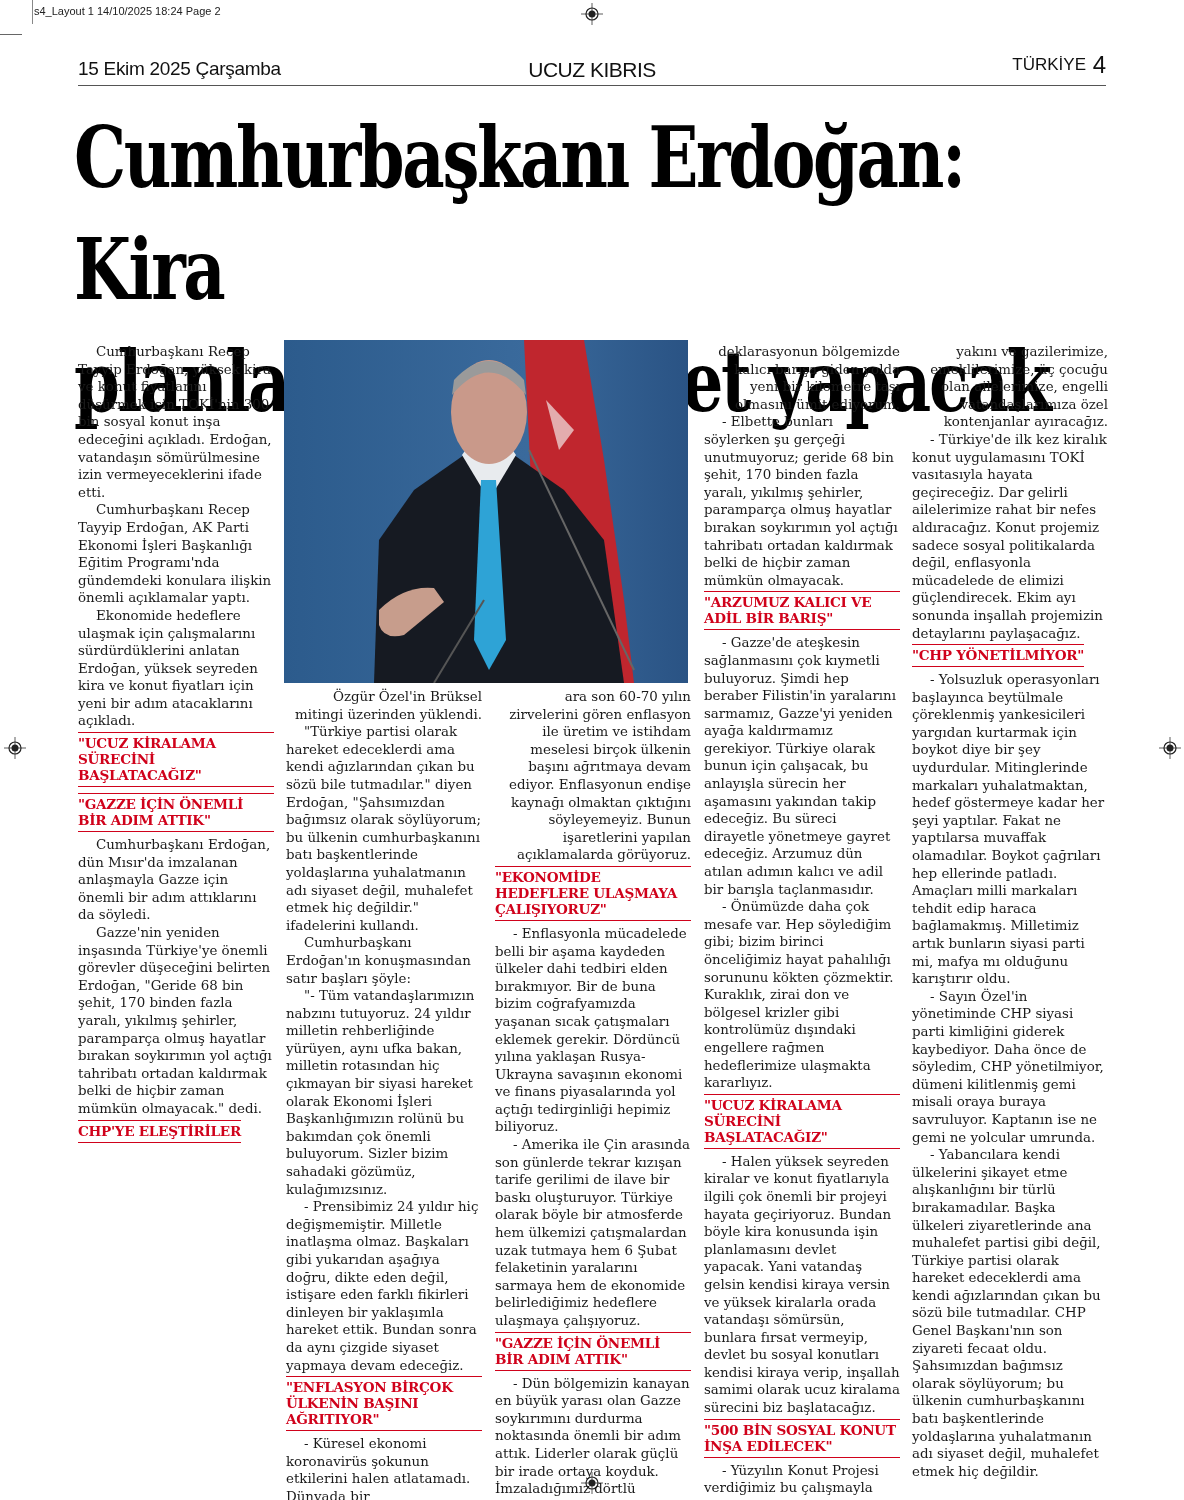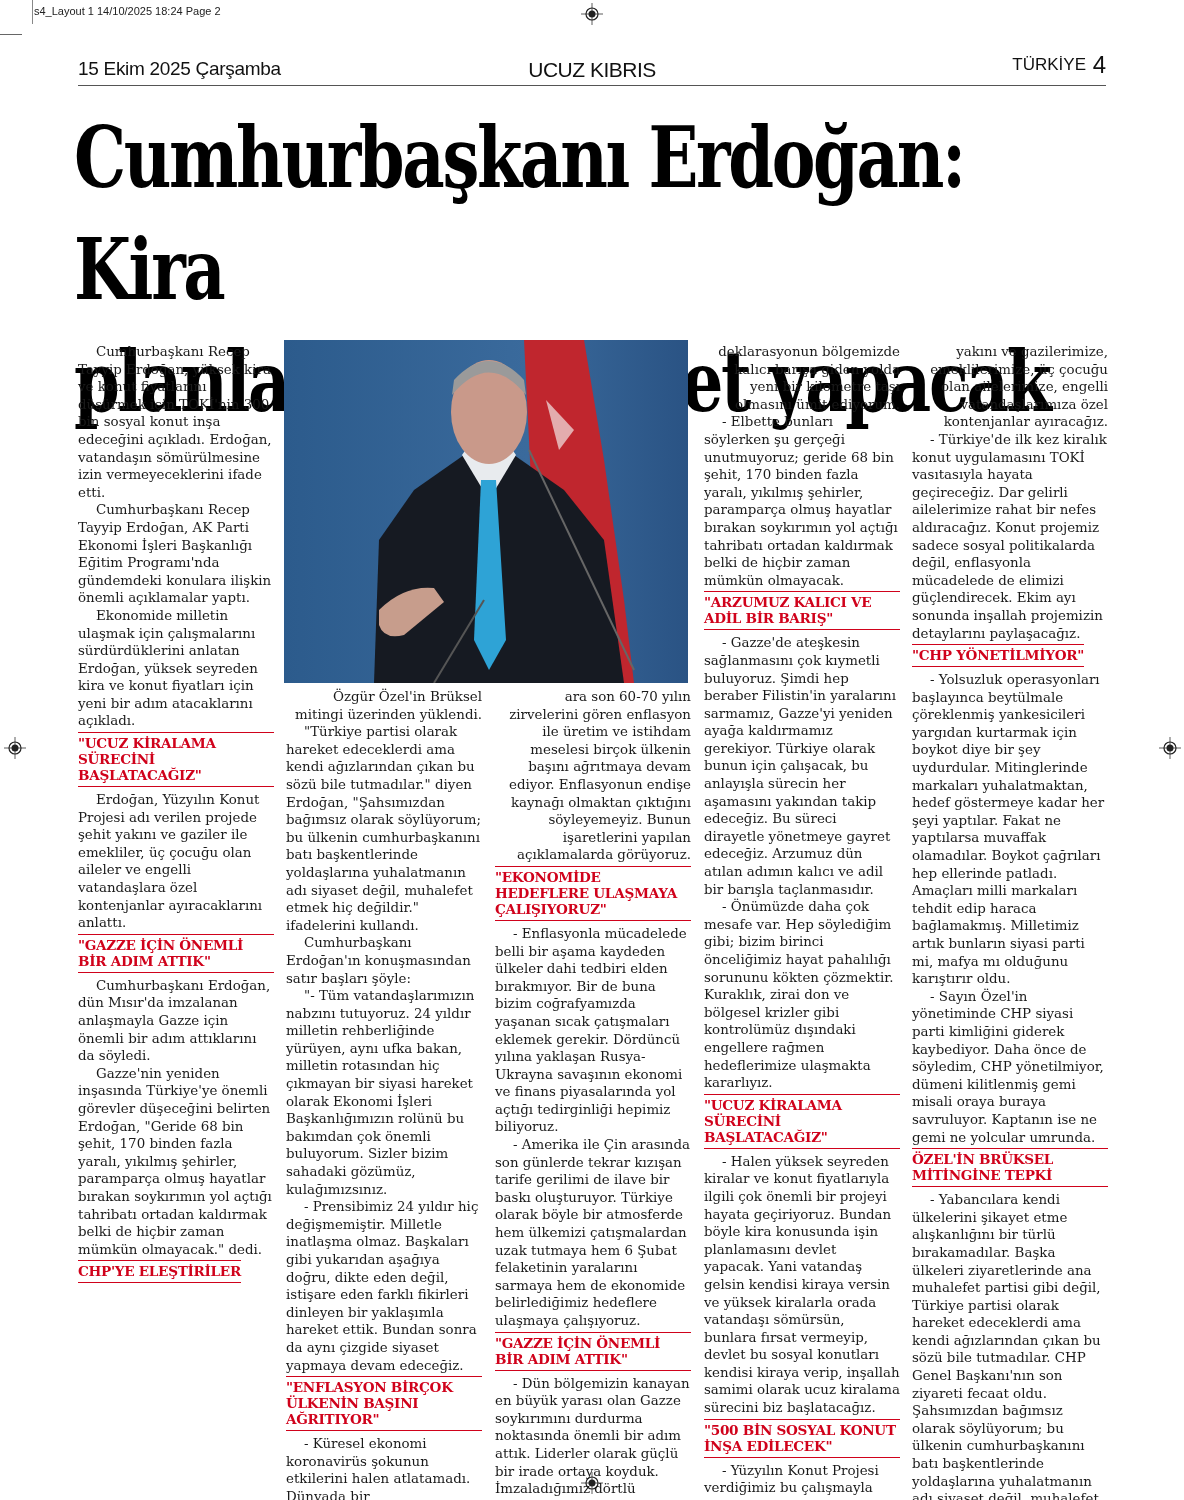--- a/index.html
+++ b/index.html
@@ -99,7 +99,7 @@
 <div class="col" id="col-0" style="left:78px; top:343px; width:196px;">
     <p>Cumhurbaşkanı Recep Tayyip Erdoğan, yüksek kira ve konut fiyatlarını düşürmek için TOKİ'nin 300 bin sosyal konut inşa edeceğini açıkladı. Erdoğan, vatandaşın sömürülmesine izin vermeyeceklerini ifade etti.</p>
     <p>Cumhurbaşkanı Recep Tayyip Erdoğan, AK Parti Ekonomi İşleri Başkanlığı Eğitim Programı'nda gündemdeki konulara ilişkin önemli açıklamalar yaptı.</p>
-    <p>Ekonomide milletin ulaşmak için çalışmalarını sürdürdüklerini anlatan Erdoğan, yüksek seyreden kira ve konut fiyatları için yeni bir adım atacaklarını açıkladı.</p>
+    <p>Ekonomide hedeflere ulaşmak için çalışmalarını sürdürdüklerini anlatan Erdoğan, yüksek seyreden kira ve konut fiyatları için yeni bir adım atacaklarını açıkladı.</p>
     <div><span class="sub">"UCUZ KİRALAMA SÜRECİNİ BAŞLATACAĞIZ"</span></div>
     <p>Erdoğan, Yüzyılın Konut Projesi adı verilen projede şehit yakını ve gaziler ile emekliler, üç çocuğu olan aileler ve engelli vatandaşlara özel kontenjanlar ayıracaklarını anlattı.</p>
     <div><span class="sub">"GAZZE İÇİN ÖNEMLİ BİR ADIM ATTIK"</span></div>

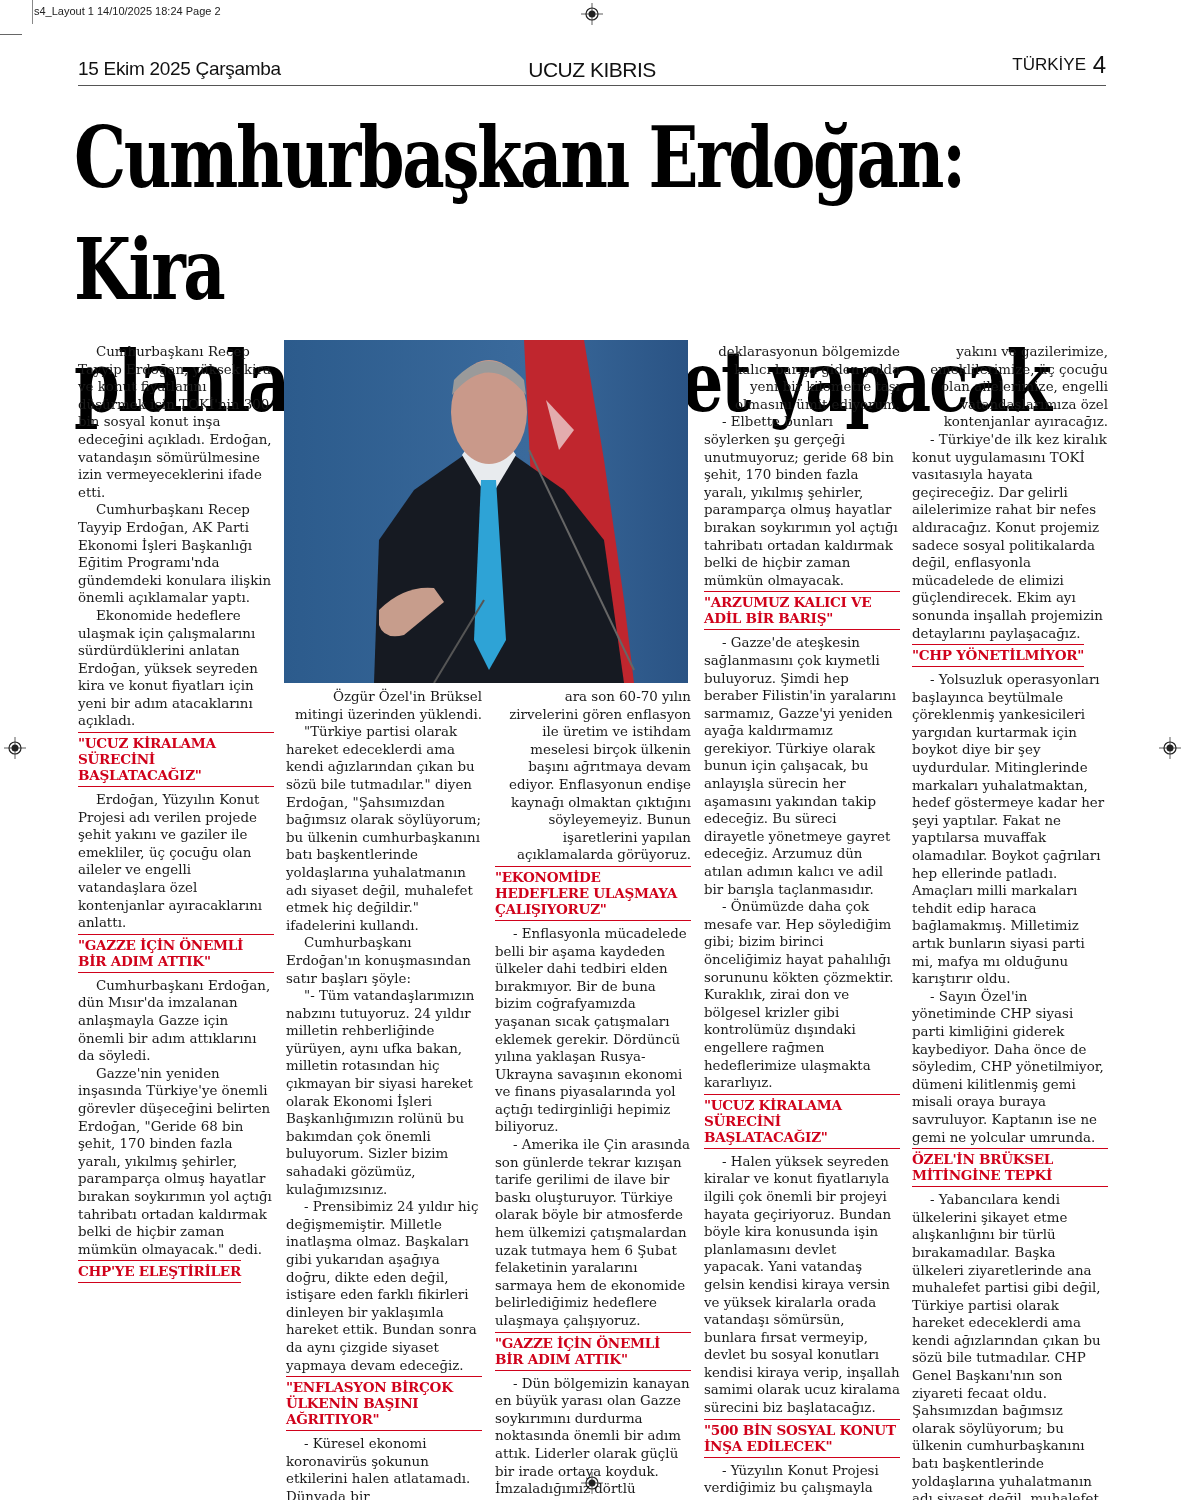--- a/index.html
+++ b/index.html
@@ -101,7 +101,6 @@
     <p>Cumhurbaşkanı Recep Tayyip Erdoğan, AK Parti Ekonomi İşleri Başkanlığı Eğitim Programı'nda gündemdeki konulara ilişkin önemli açıklamalar yaptı.</p>
     <p>Ekonomide hedeflere ulaşmak için çalışmalarını sürdürdüklerini anlatan Erdoğan, yüksek seyreden kira ve konut fiyatları için yeni bir adım atacaklarını açıkladı.</p>
     <div><span class="sub">"UCUZ KİRALAMA SÜRECİNİ BAŞLATACAĞIZ"</span></div>
-    <p>Erdoğan, Yüzyılın Konut Projesi adı verilen projede şehit yakını ve gaziler ile emekliler, üç çocuğu olan aileler ve engelli vatandaşlara özel kontenjanlar ayıracaklarını anlattı.</p>
     <div><span class="sub">"GAZZE İÇİN ÖNEMLİ BİR ADIM ATTIK"</span></div>
     <p>Cumhurbaşkanı Erdoğan, dün Mısır'da imzalanan anlaşmayla Gazze için önemli bir adım attıklarını da söyledi.</p>
     <p>Gazze'nin yeniden inşasında Türkiye'ye önemli görevler düşeceğini belirten Erdoğan, "Geride 68 bin şehit, 170 binden fazla yaralı, yıkılmış şehirler, paramparça olmuş hayatlar bırakan soykırımın yol açtığı tahribatı ortadan kaldırmak belki de hiçbir zaman mümkün olmayacak." dedi.</p>

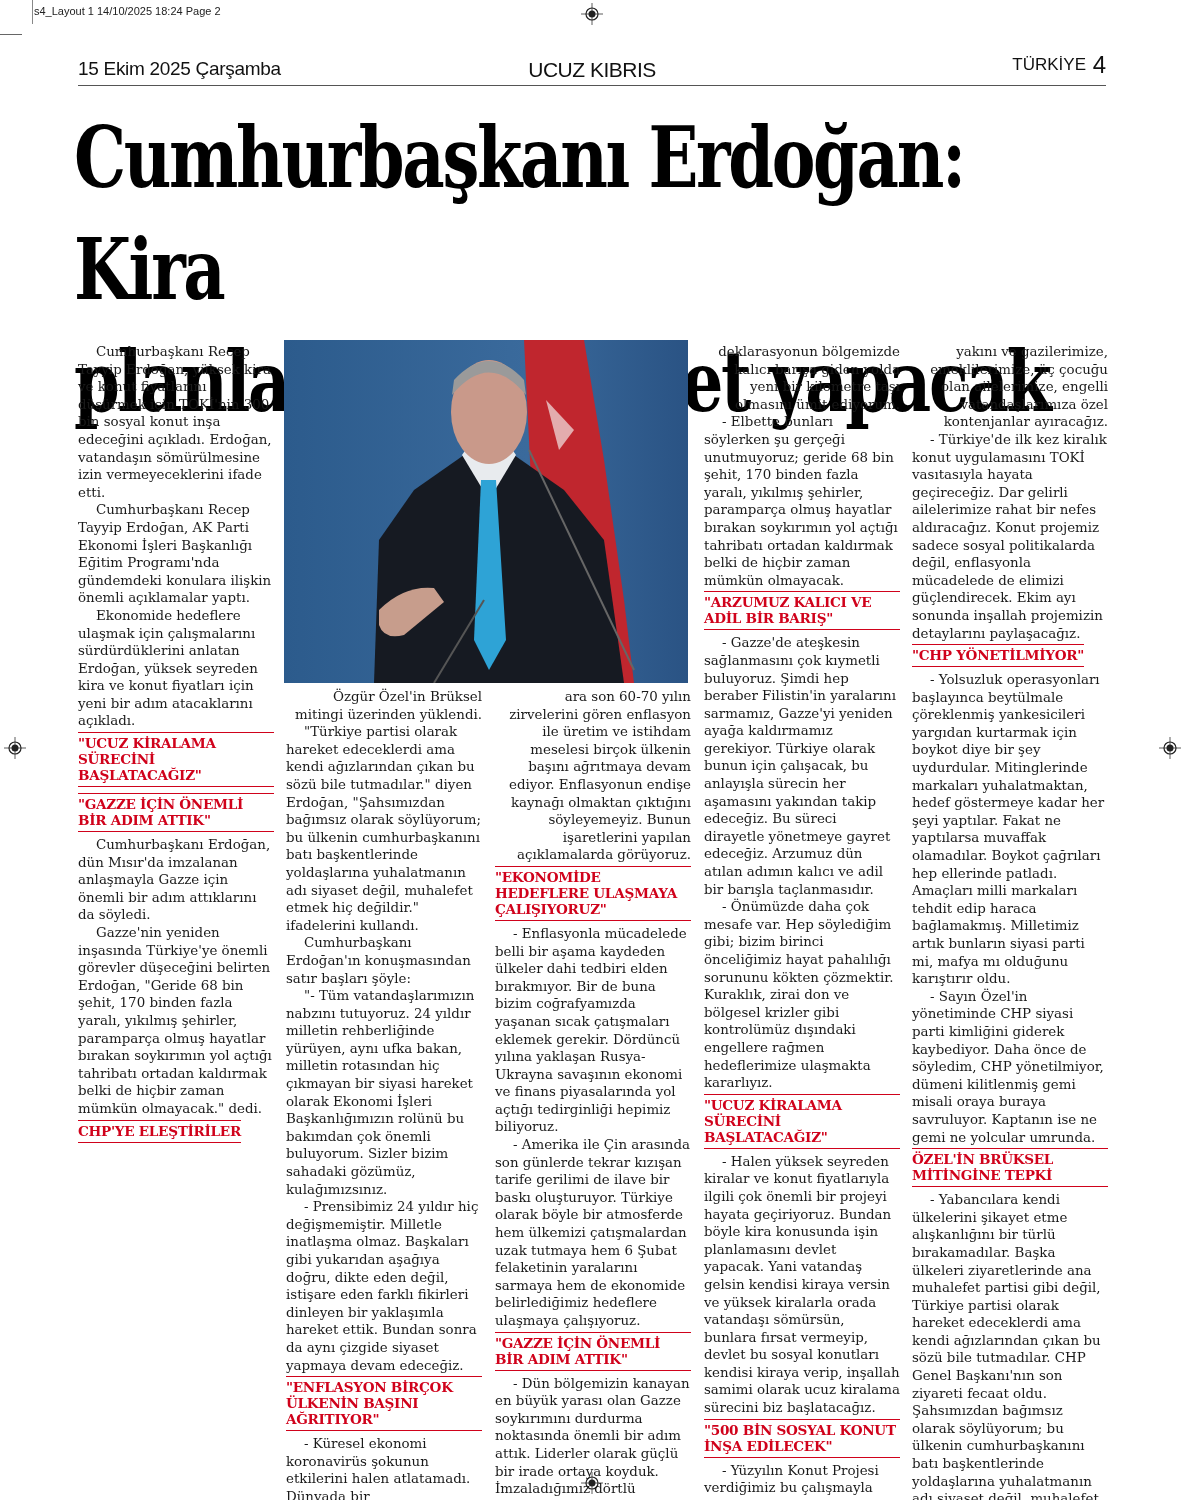--- a/index.html
+++ b/index.html
@@ -140,7 +140,6 @@
     <div><span class="sub">"CHP YÖNETİLMİYOR"</span></div>
     <p>- Yolsuzluk operasyonları başlayınca beytülmale çöreklenmiş yankesicileri yargıdan kurtarmak için boykot diye bir şey uydurdular. Mitinglerinde markaları yuhalatmaktan, hedef göstermeye kadar her şeyi yaptılar. Fakat ne yaptılarsa muvaffak olamadılar. Boykot çağrıları hep ellerinde patladı. Amaçları milli markaları tehdit edip haraca bağlamakmış. Milletimiz artık bunların siyasi parti mi, mafya mı olduğunu karıştırır oldu.</p>
     <p>- Sayın Özel'in yönetiminde CHP siyasi parti kimliğini giderek kaybediyor. Daha önce de söyledim, CHP yönetilmiyor, dümeni kilitlenmiş gemi misali oraya buraya savruluyor. Kaptanın ise ne gemi ne yolcular umrunda.</p>
-    <div><span class="sub">ÖZEL'İN BRÜKSEL MİTİNGİNE TEPKİ</span></div>
     <p>- Yabancılara kendi ülkelerini şikayet etme alışkanlığını bir türlü bırakamadılar. Başka ülkeleri ziyaretlerinde ana muhalefet partisi gibi değil, Türkiye partisi olarak hareket edeceklerdi ama kendi ağızlarından çıkan bu sözü bile tutmadılar. CHP Genel Başkanı'nın son ziyareti fecaat oldu. Şahsımızdan bağımsız olarak söylüyorum; bu ülkenin cumhurbaşkanını batı başkentlerinde yoldaşlarına yuhalatmanın adı siyaset değil, muhalefet etmek hiç değildir.</p>
   </div>
 

